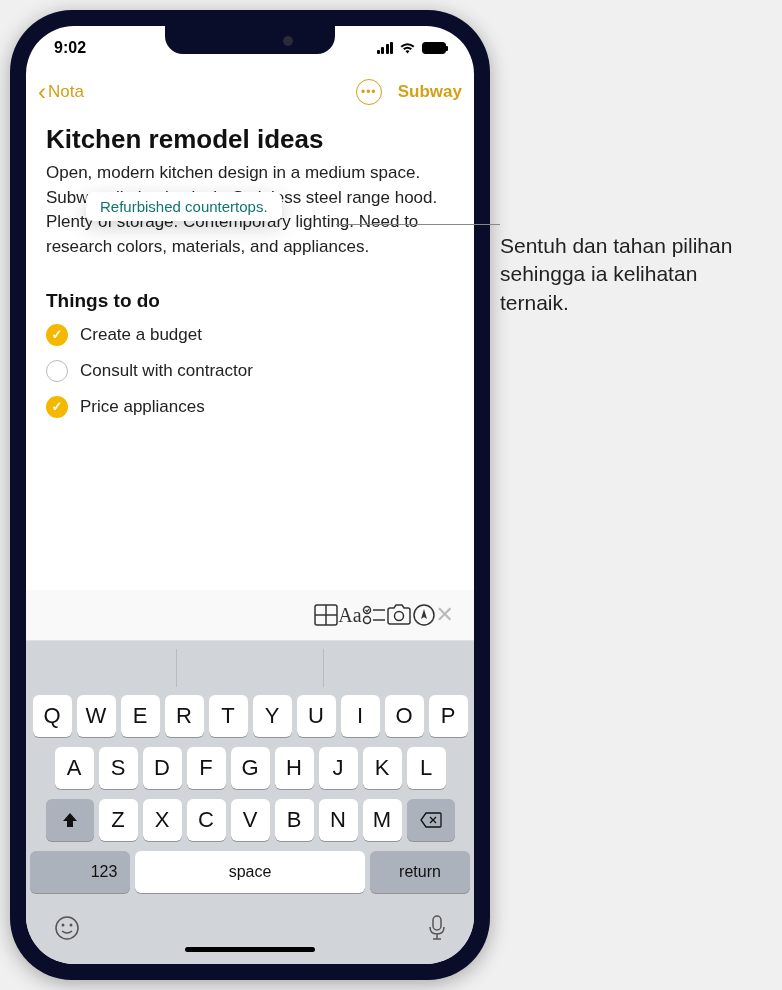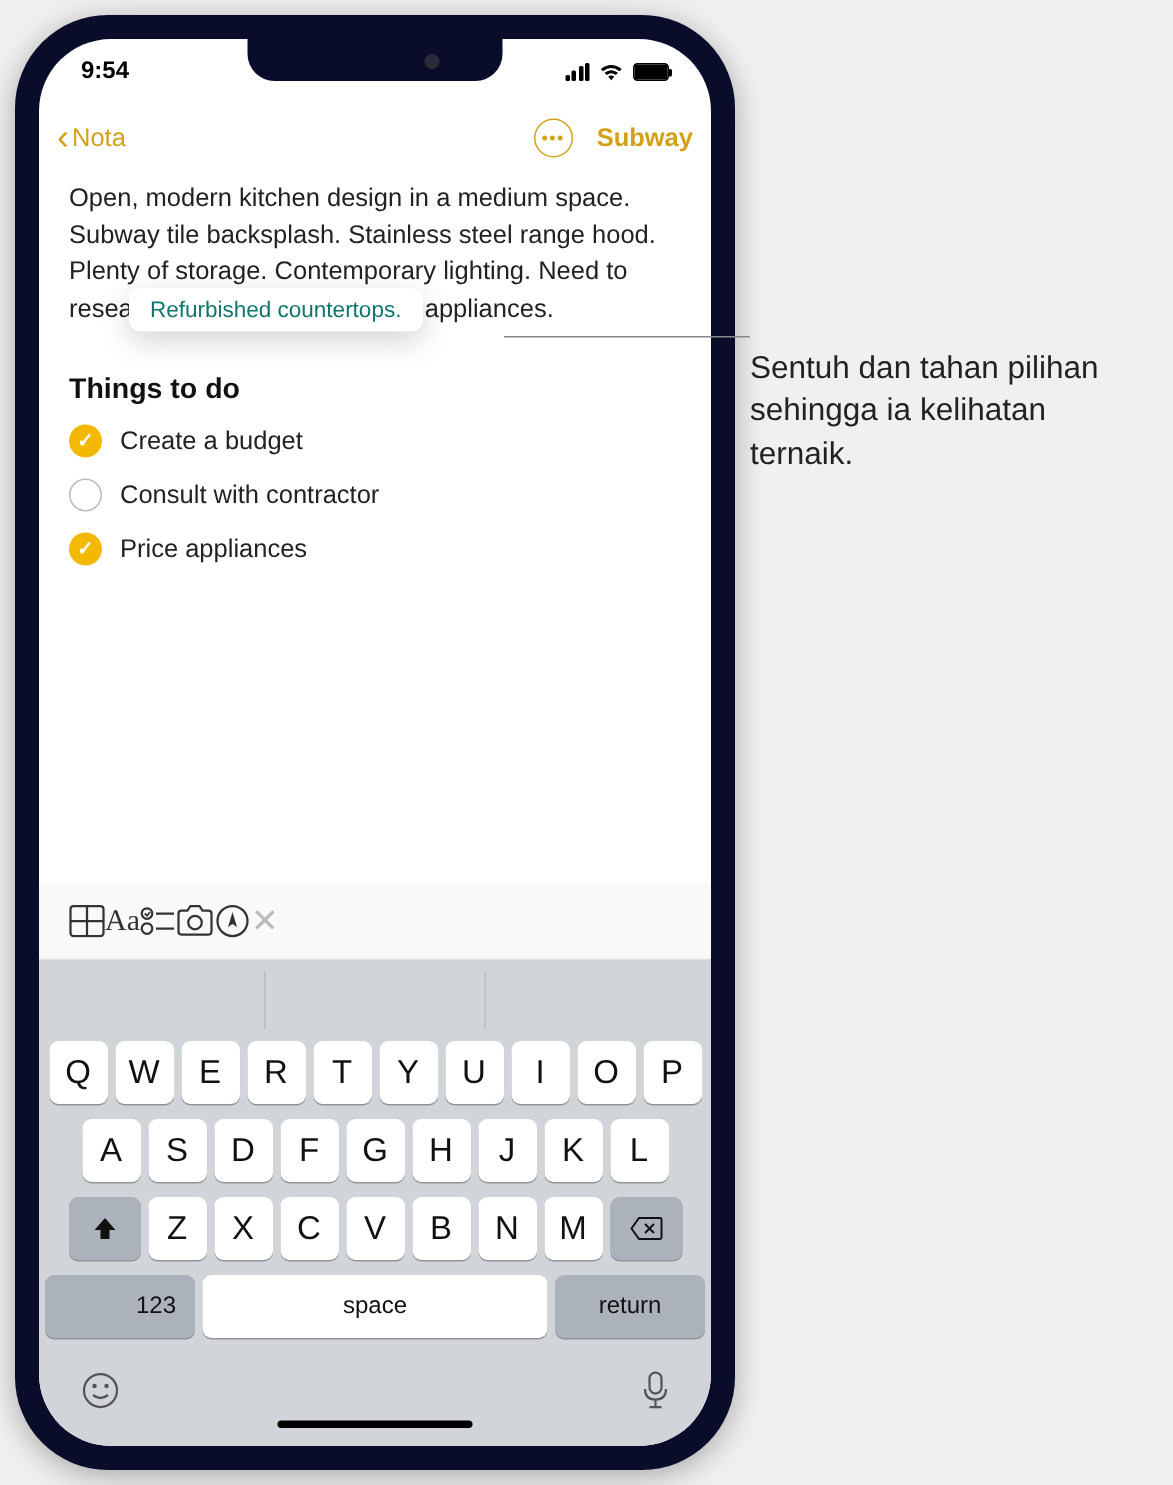--- a/index.html
+++ b/index.html
@@ -327,7 +327,7 @@
   <div class="screen">
 
     <div class="status-bar">
-      <span>9:54</span>
+      <span>9:02</span>
       <div class="status-right">
         <div class="signal-bars">
           <div class="bar bar1"></div>

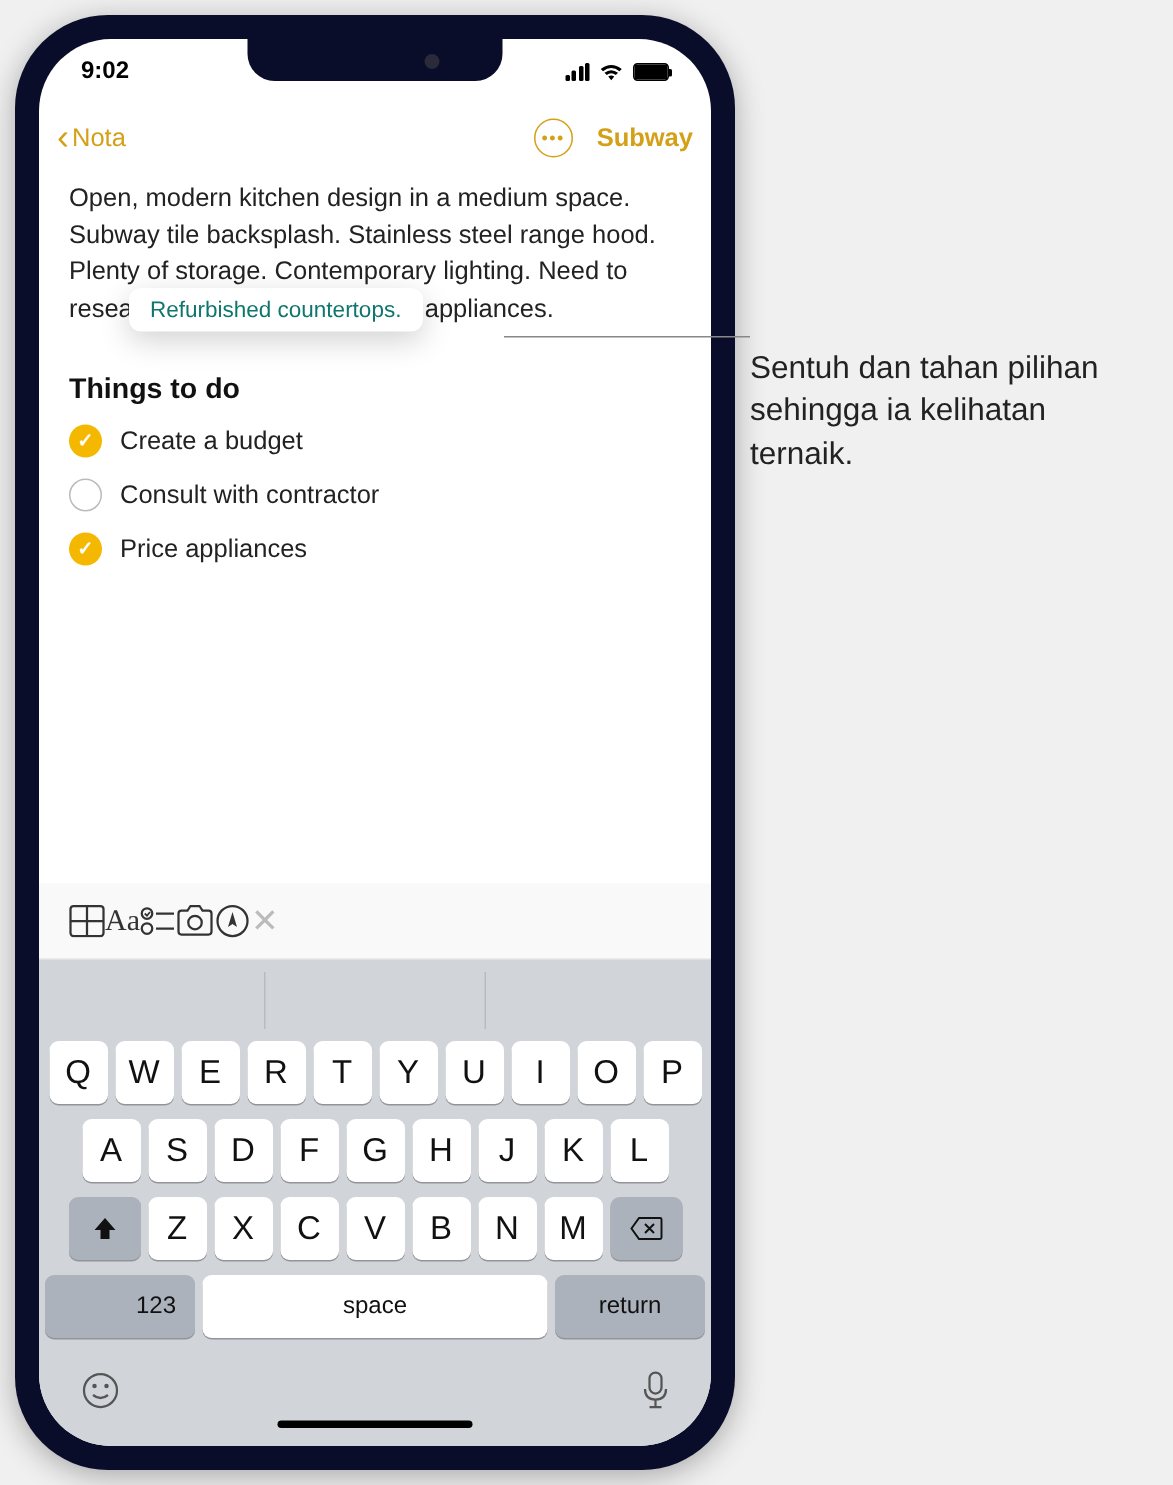--- a/index.html
+++ b/index.html
@@ -358,6 +358,7 @@
     </div>
 
     <div class="content">
+      <h1 class="note-title">Kitchen remodel ideas</h1>
       <p class="body-text">Open, modern kitchen design in a medium space. Subway tile backsplash. Stainless steel range hood. Plenty of storage. Contemporary lighting. Need to research colors, materials, and appliances.</p>
 
       <div class="float-tooltip">Refurbished countertops.</div>

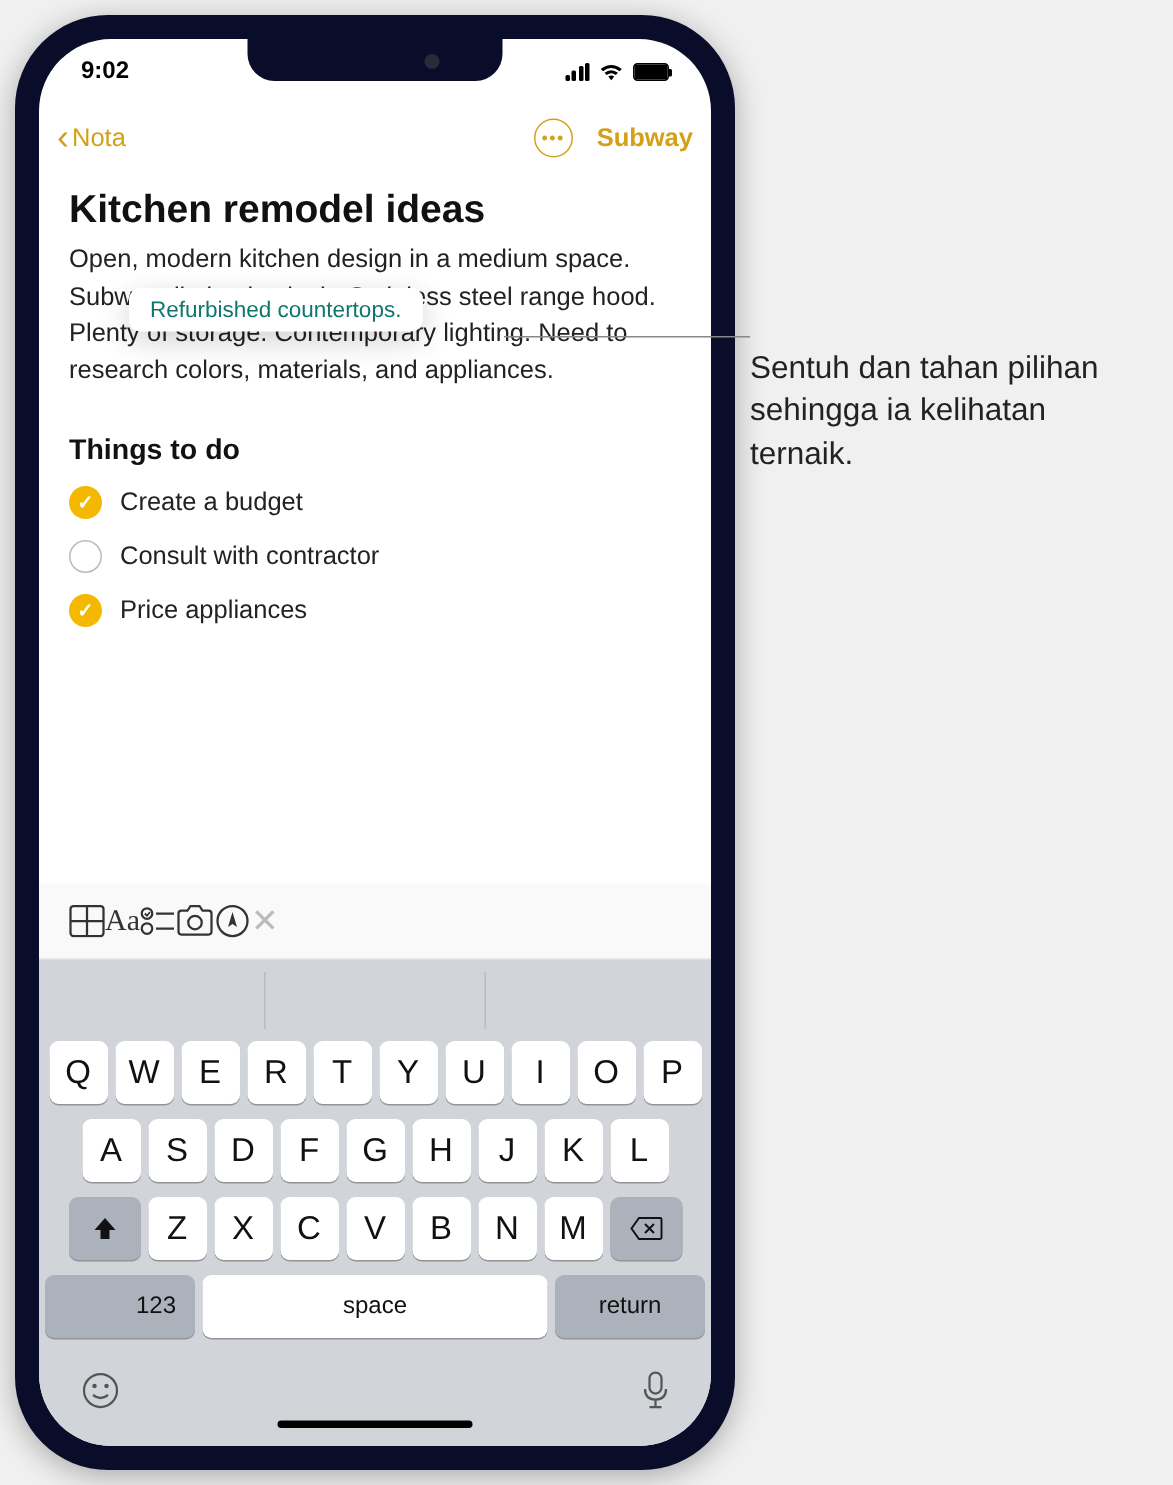--- a/index.html
+++ b/index.html
@@ -217,7 +217,7 @@
     }
     .toolbar {
       display: flex;
-      justify-content: flex-start;
+      justify-content: flex-end;
       align-items: center;
       padding: 12px 20px;
       border-bottom: 1px solid #e0e0e0;

